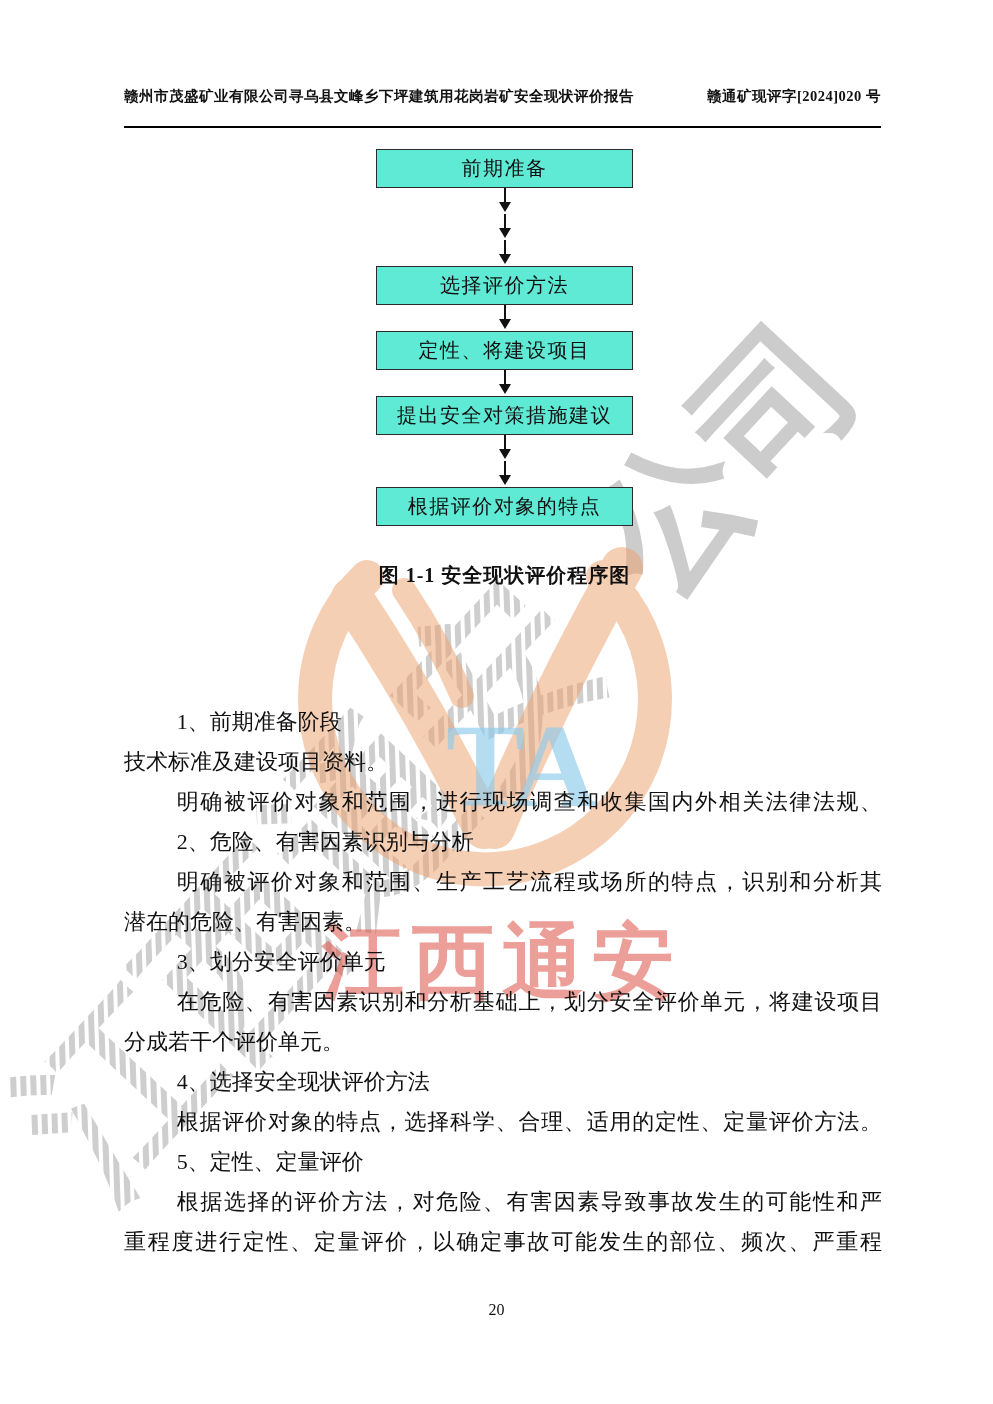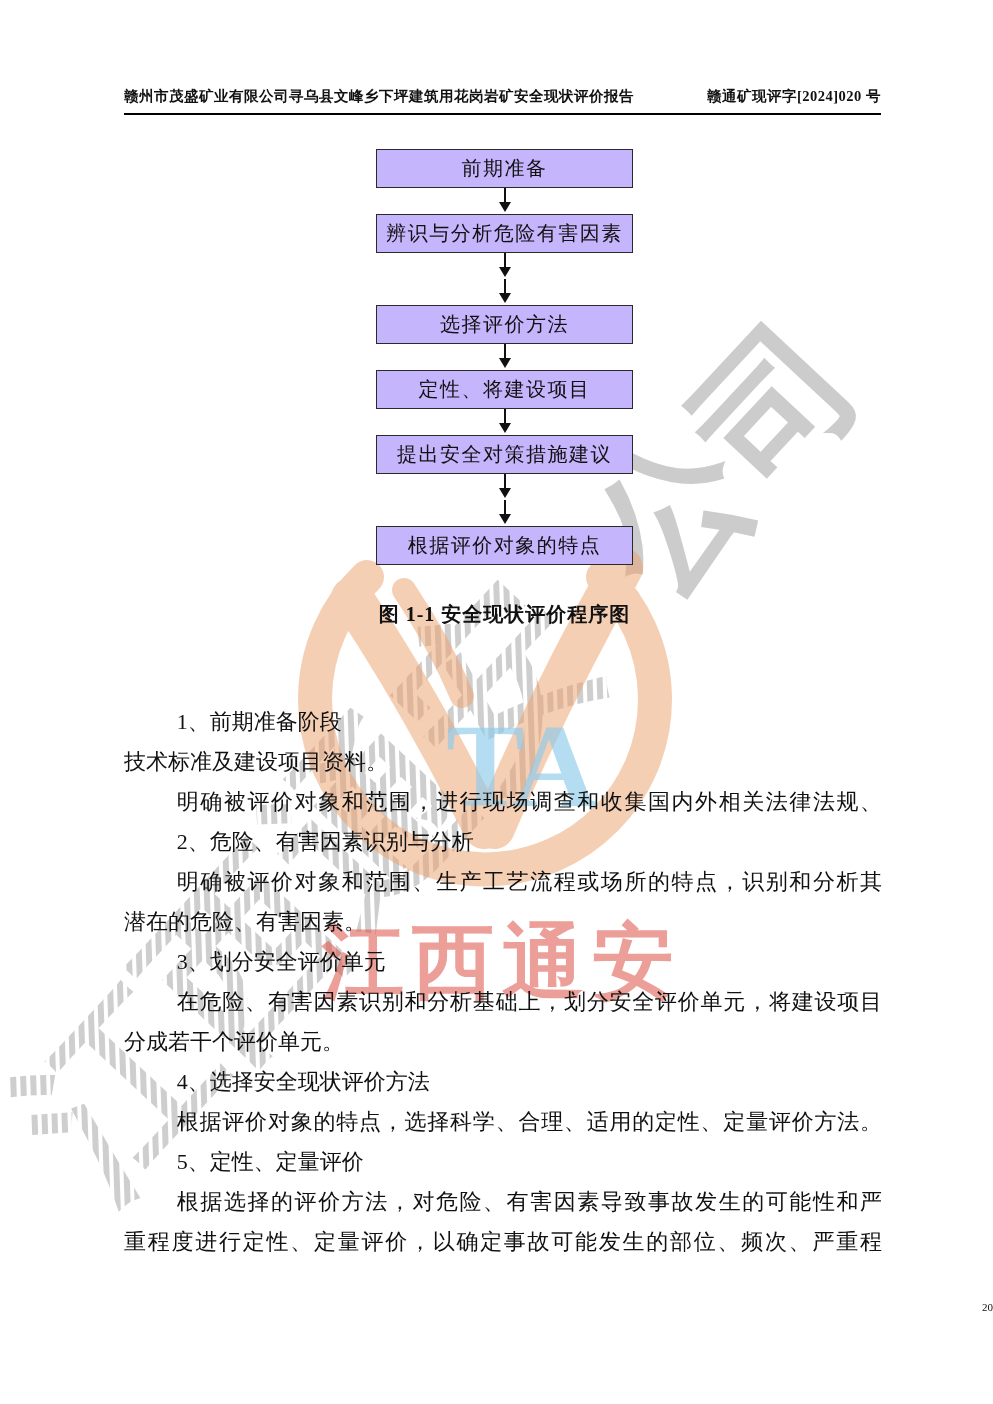--- a/index.html
+++ b/index.html
@@ -14,7 +14,7 @@
   .header {
     position:absolute; top:87px; left:124px; right:112px;
     display:flex; justify-content:space-between; align-items:flex-end;
-    border-bottom:2px solid #000; padding-bottom:7px;
+    border-bottom:2px solid #000; padding-bottom:20px;
     font-weight:bold; font-size:14.5px; letter-spacing:0.5px; white-space:nowrap;
   }
 

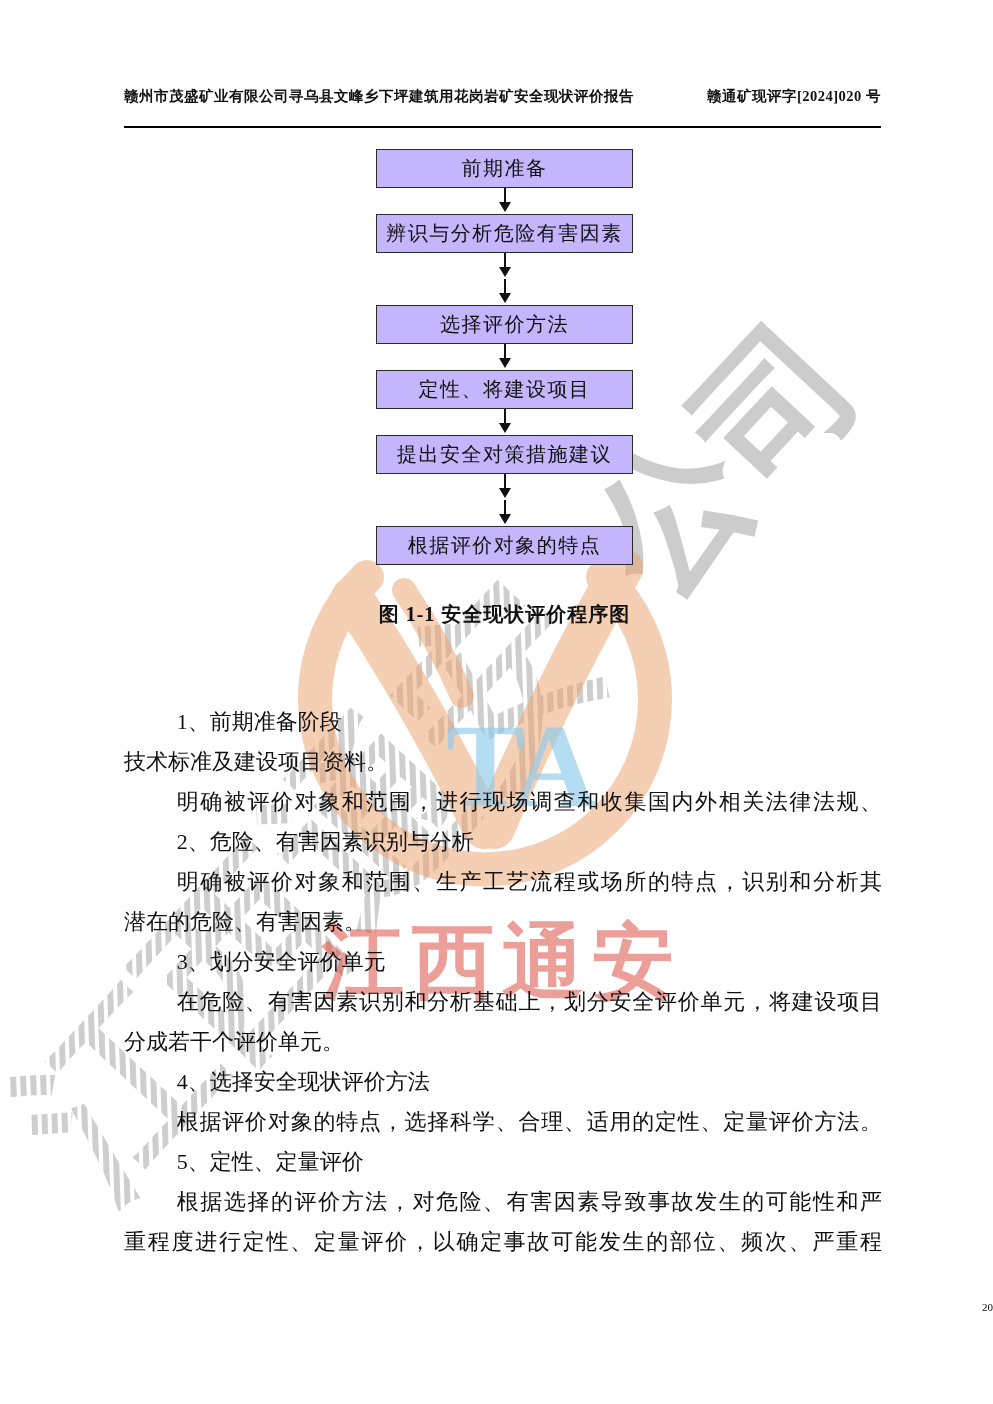--- a/index.html
+++ b/index.html
@@ -24,7 +24,7 @@
   }
   .fbox {
     box-sizing:border-box; width:257px; height:39px;
-    border:1.5px solid #2a2a2a; background:#c4b5fd;
+    border:1.5px solid #2a2a2a; background:#5eead4;
     display:flex; align-items:center; justify-content:center;
     font-size:20px; letter-spacing:1.5px;
   }

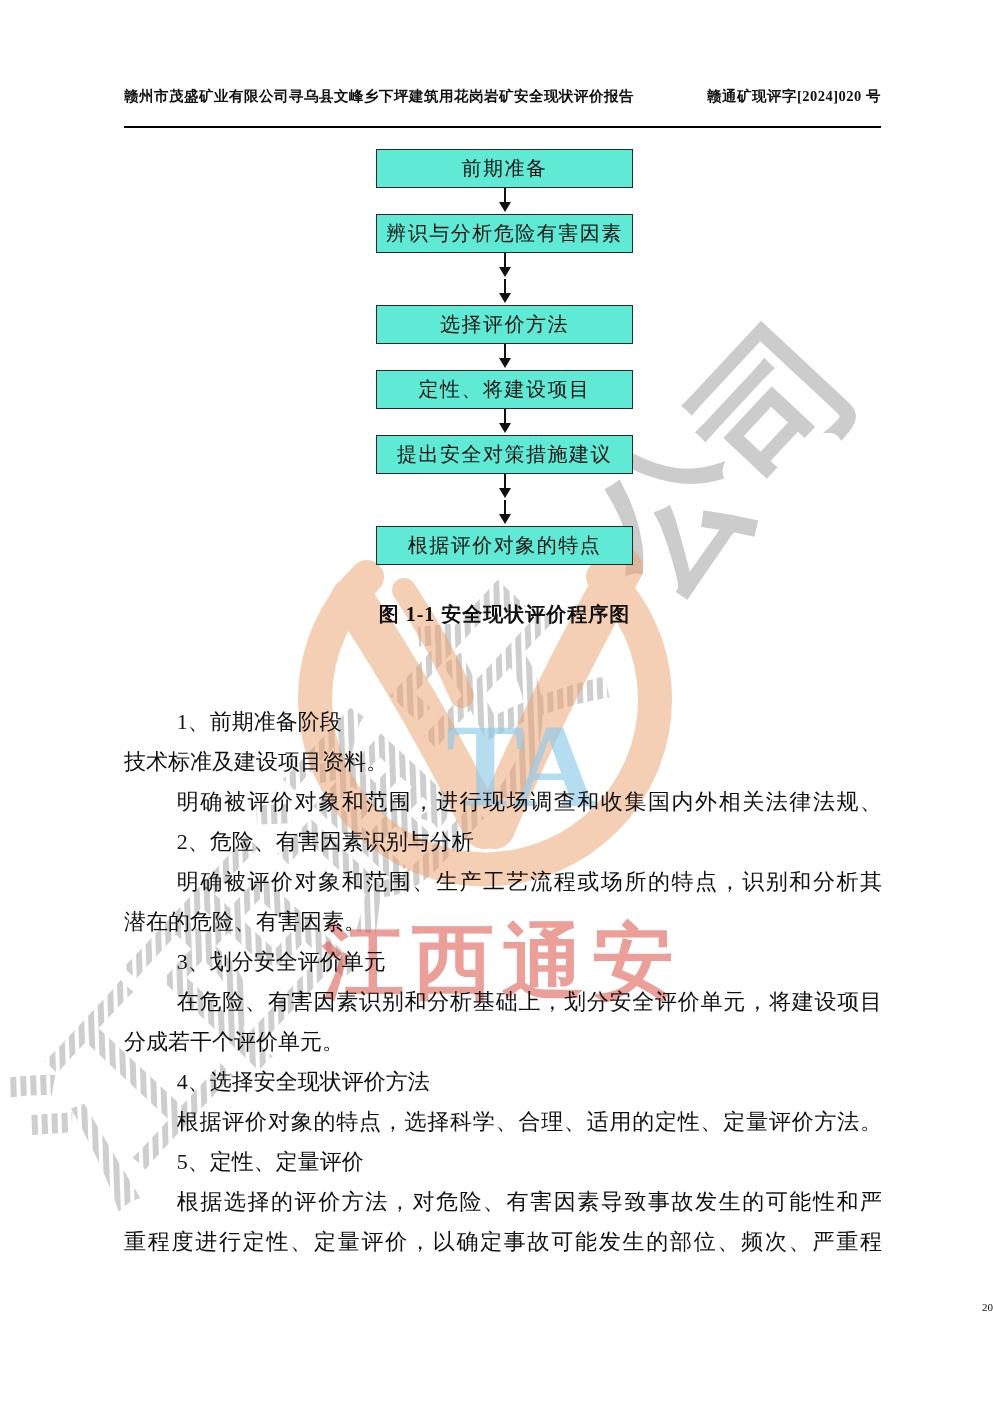--- a/index.html
+++ b/index.html
@@ -89,7 +89,6 @@
           <div class="stem"></div>
           <div class="head"></div>
         </div>
-      <div class="fbox">辨识与分析危险有害因素</div>
       <div class="farrow">
           <div class="stem"></div>
           <div class="head"></div>

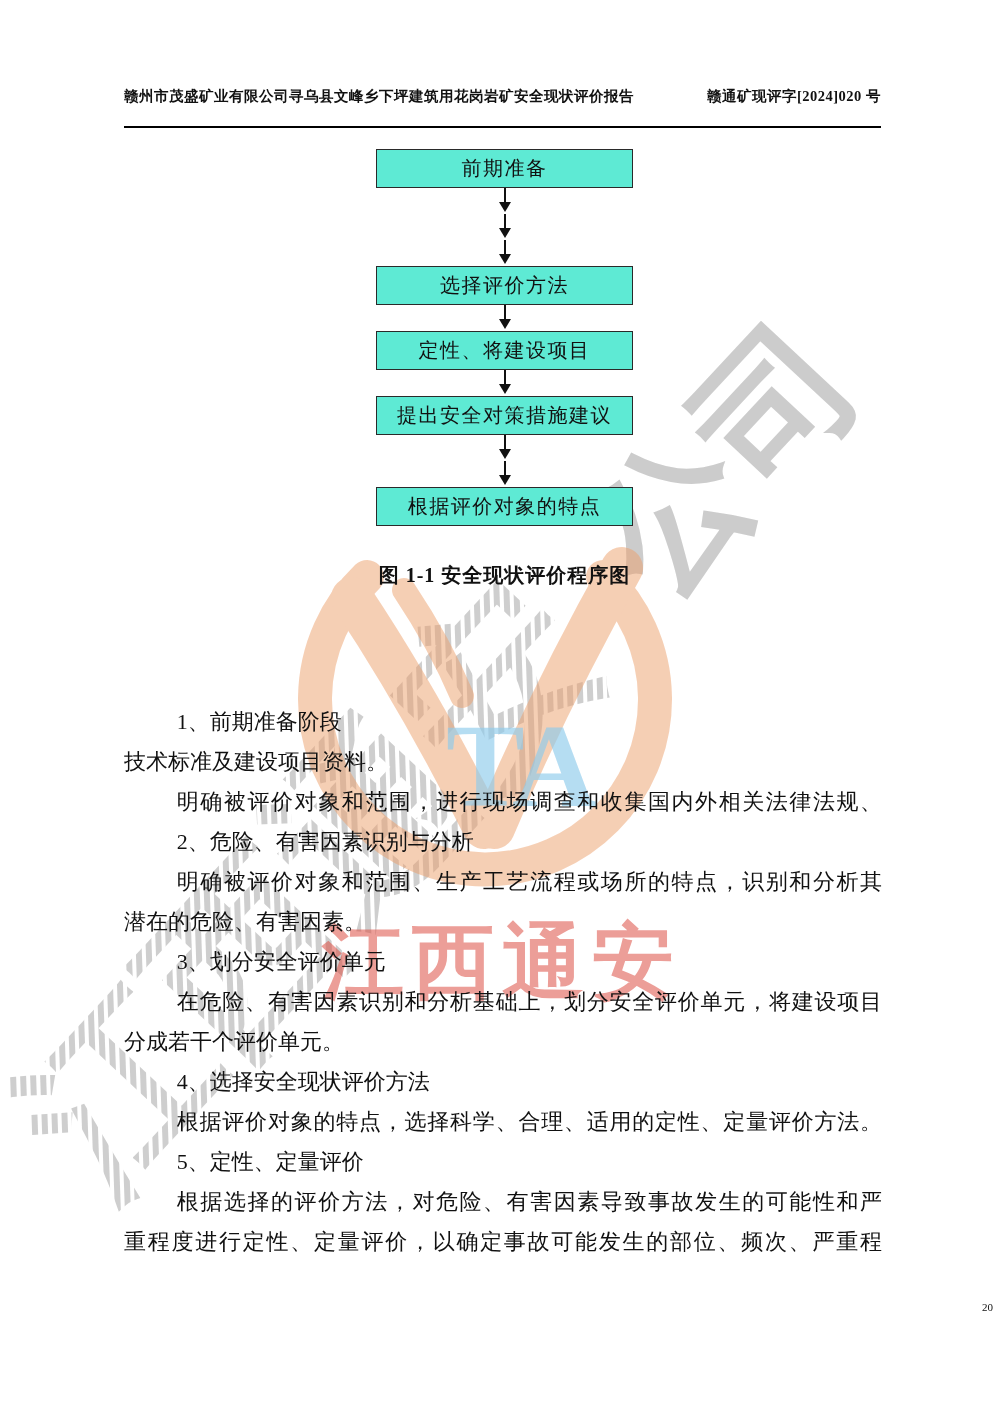--- a/index.html
+++ b/index.html
@@ -45,7 +45,7 @@
   .in { text-indent:2.4em; }
   .fl { white-space:normal; text-align:justify; text-align-last:justify; text-justify:inter-character; }
 
-  .pageno { position:absolute; top:1301px; left:0; right:0; text-align:right; font-size:11px; }
+  .pageno { position:absolute; top:1301px; left:0; right:0; text-align:center; font-size:16px; }
 
   svg text { font-family:"Liberation Serif","DejaVu Serif",serif; }
 </style>

